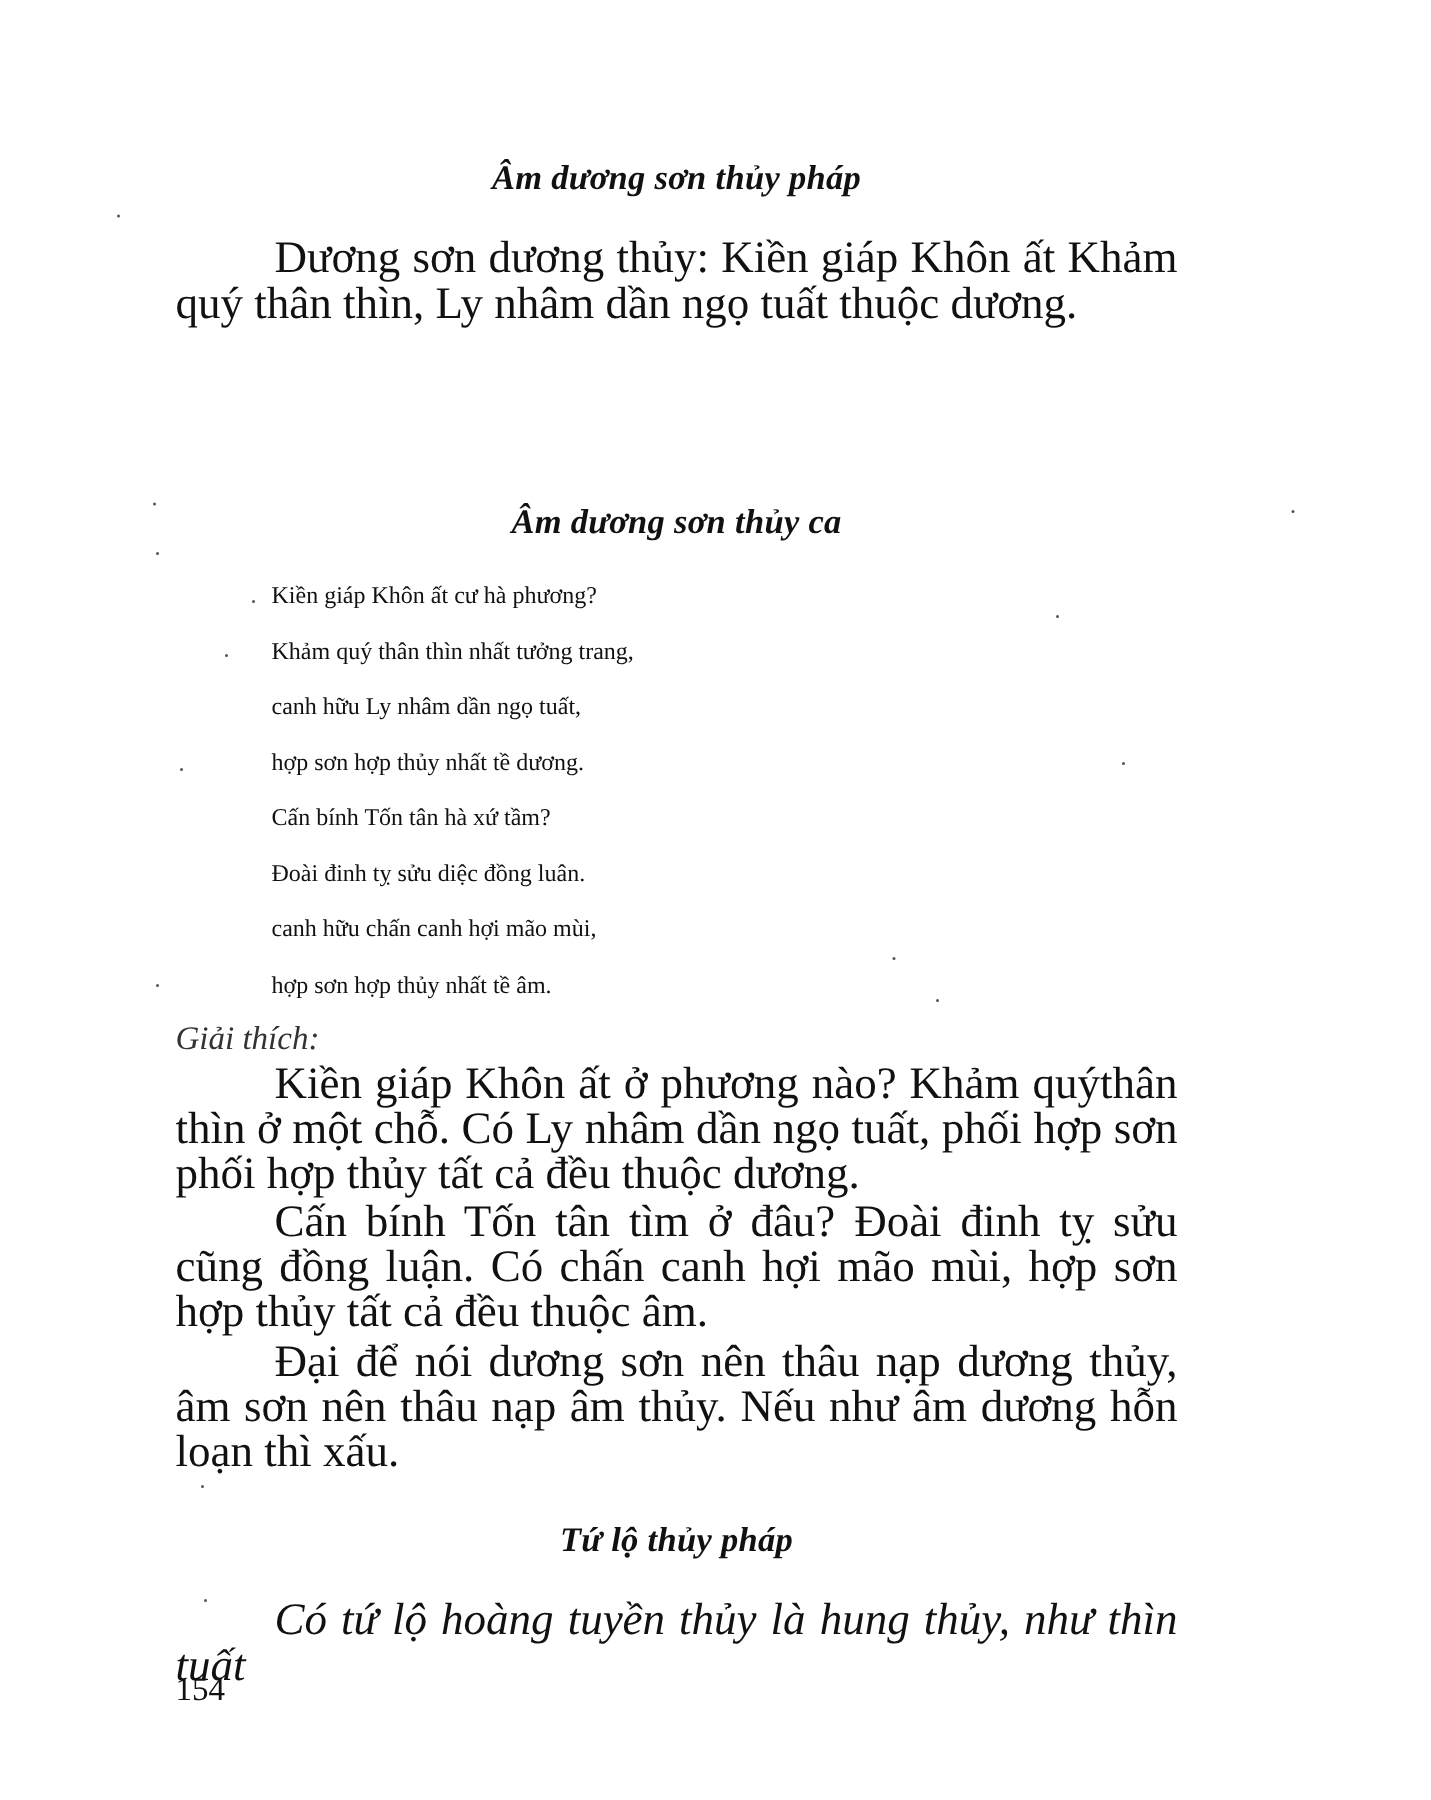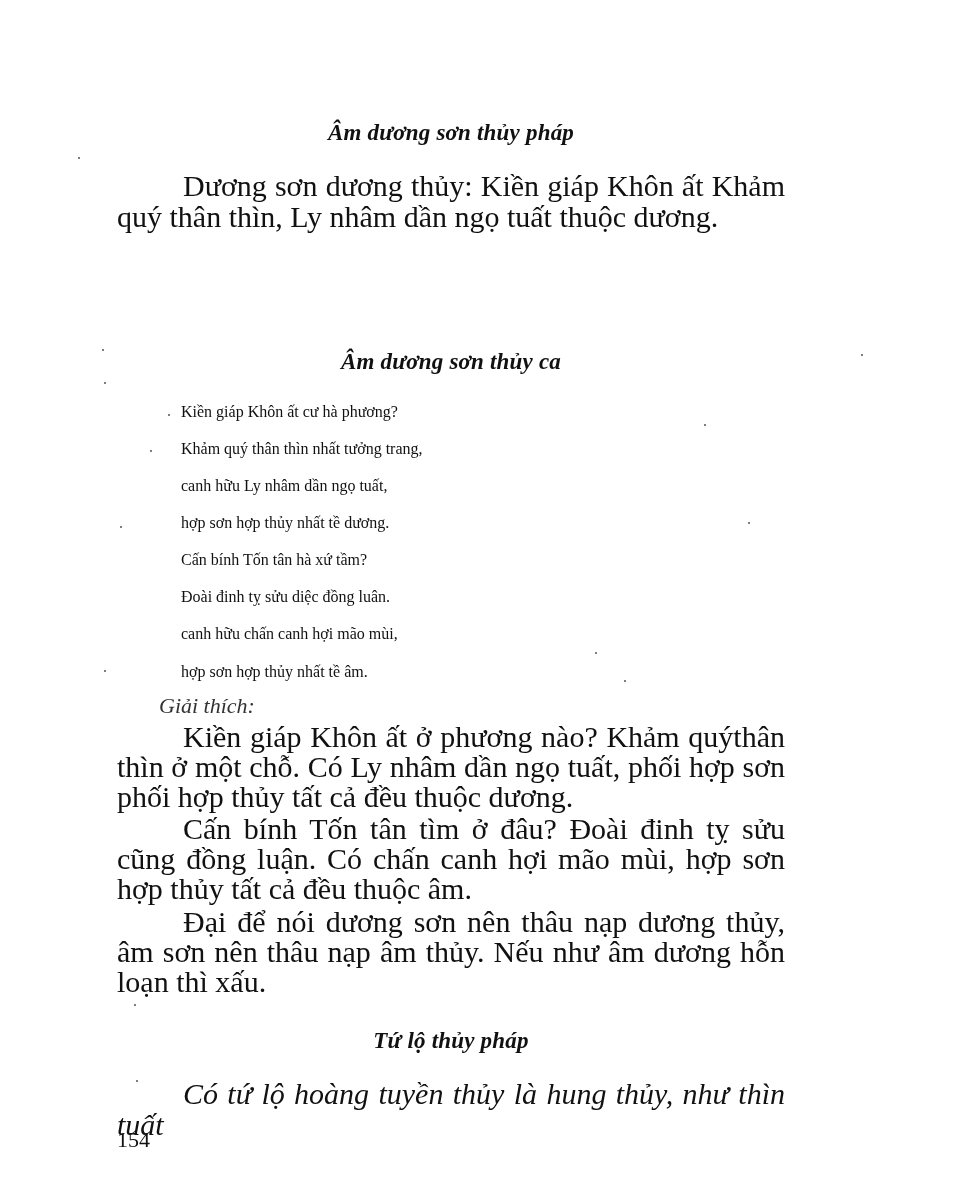--- a/index.html
+++ b/index.html
@@ -17,7 +17,7 @@
     }
     .page {
       position: absolute;
-      left: 0; top: 14px;
+      left: 0; top: 0;
       width: 954px; height: 1032px;
     }
     .heading {

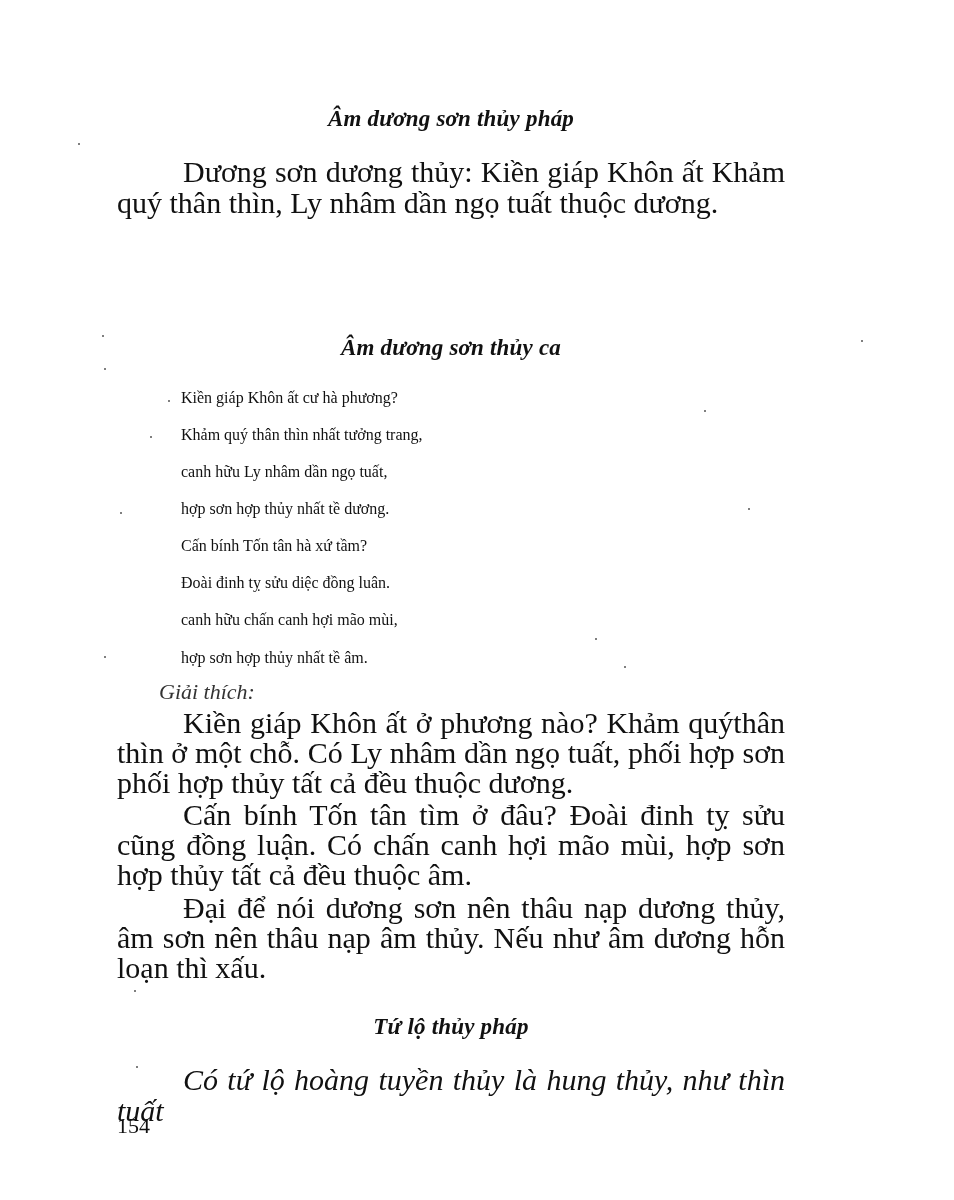--- a/index.html
+++ b/index.html
@@ -55,7 +55,6 @@
       font-size: 22px;
       line-height: 28px;
       color: #333333;
-      margin-left: 42px;
     }
     .page-number {
       position: absolute;

